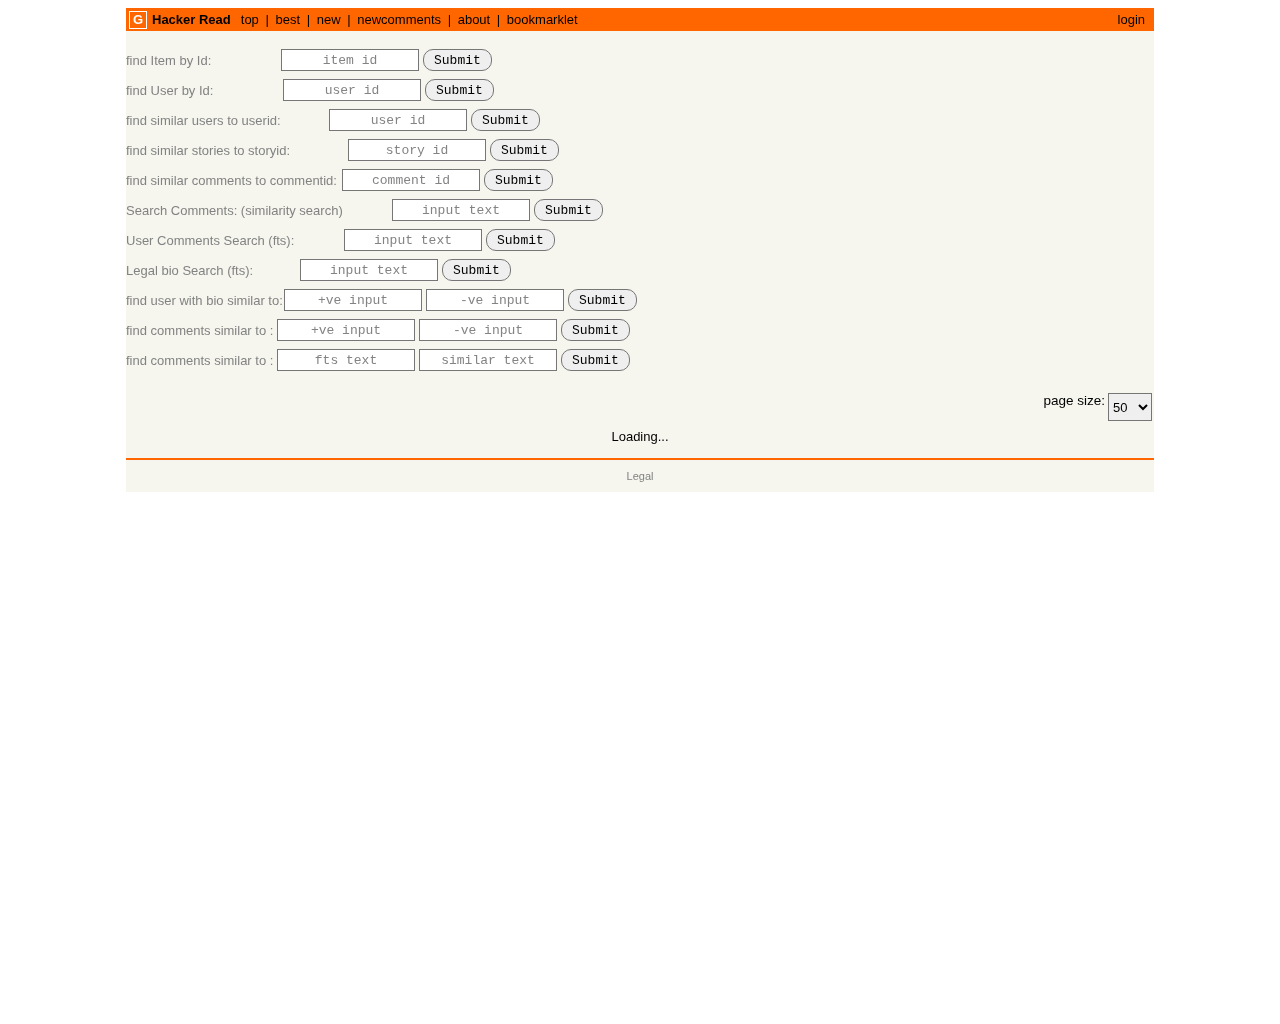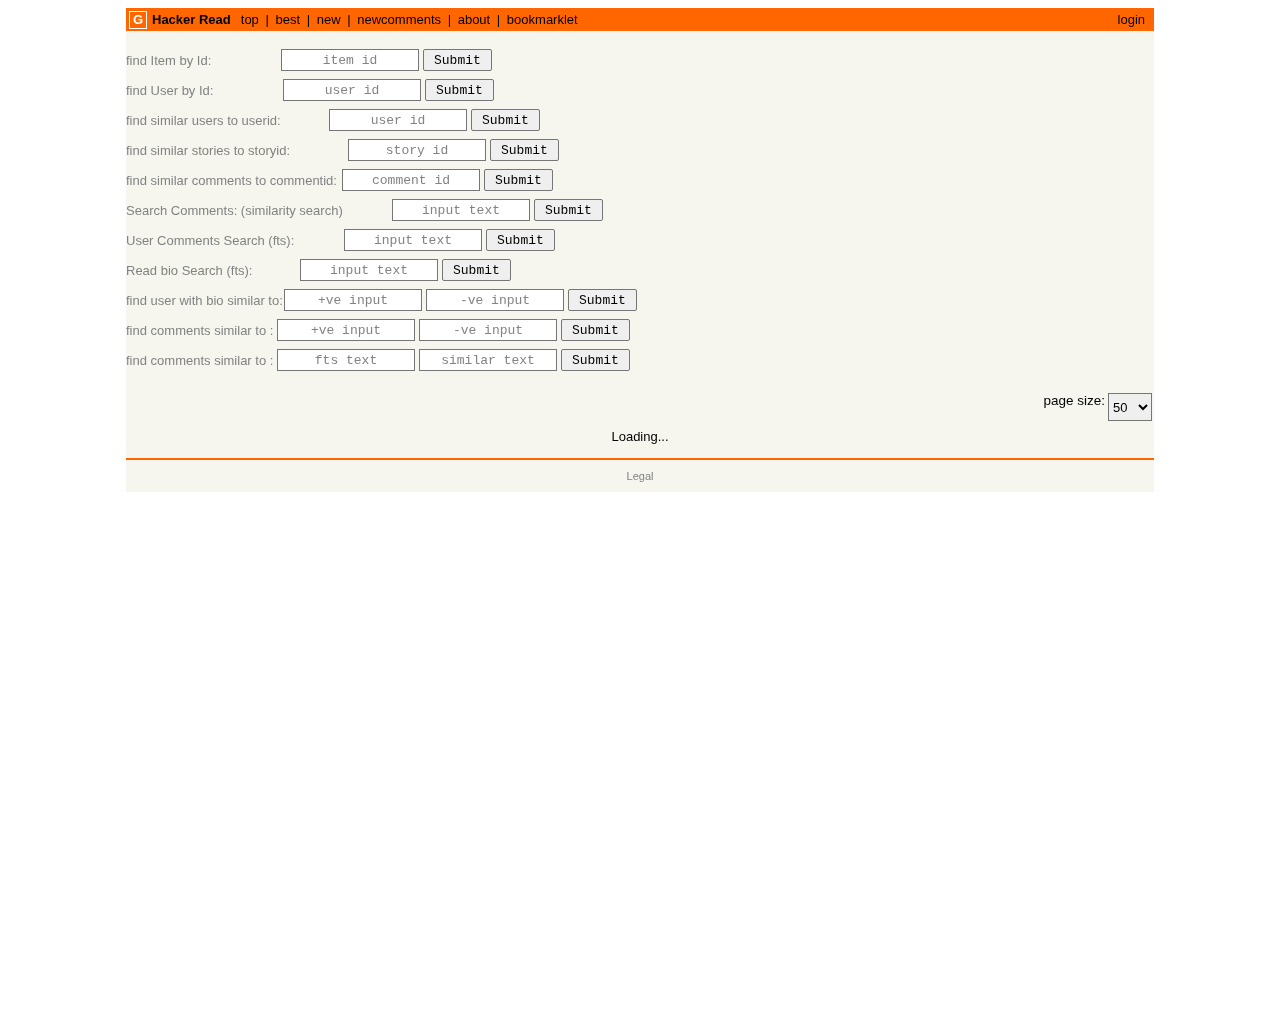--- a/index.html
+++ b/index.html
@@ -105,7 +105,7 @@
       padding: 2px 10px;
       background: #efefef;
       border: 1px solid #767676;
-      border-radius: 2px;
+      border-radius: 10px;
       cursor: pointer;
       height: 22px;
     }

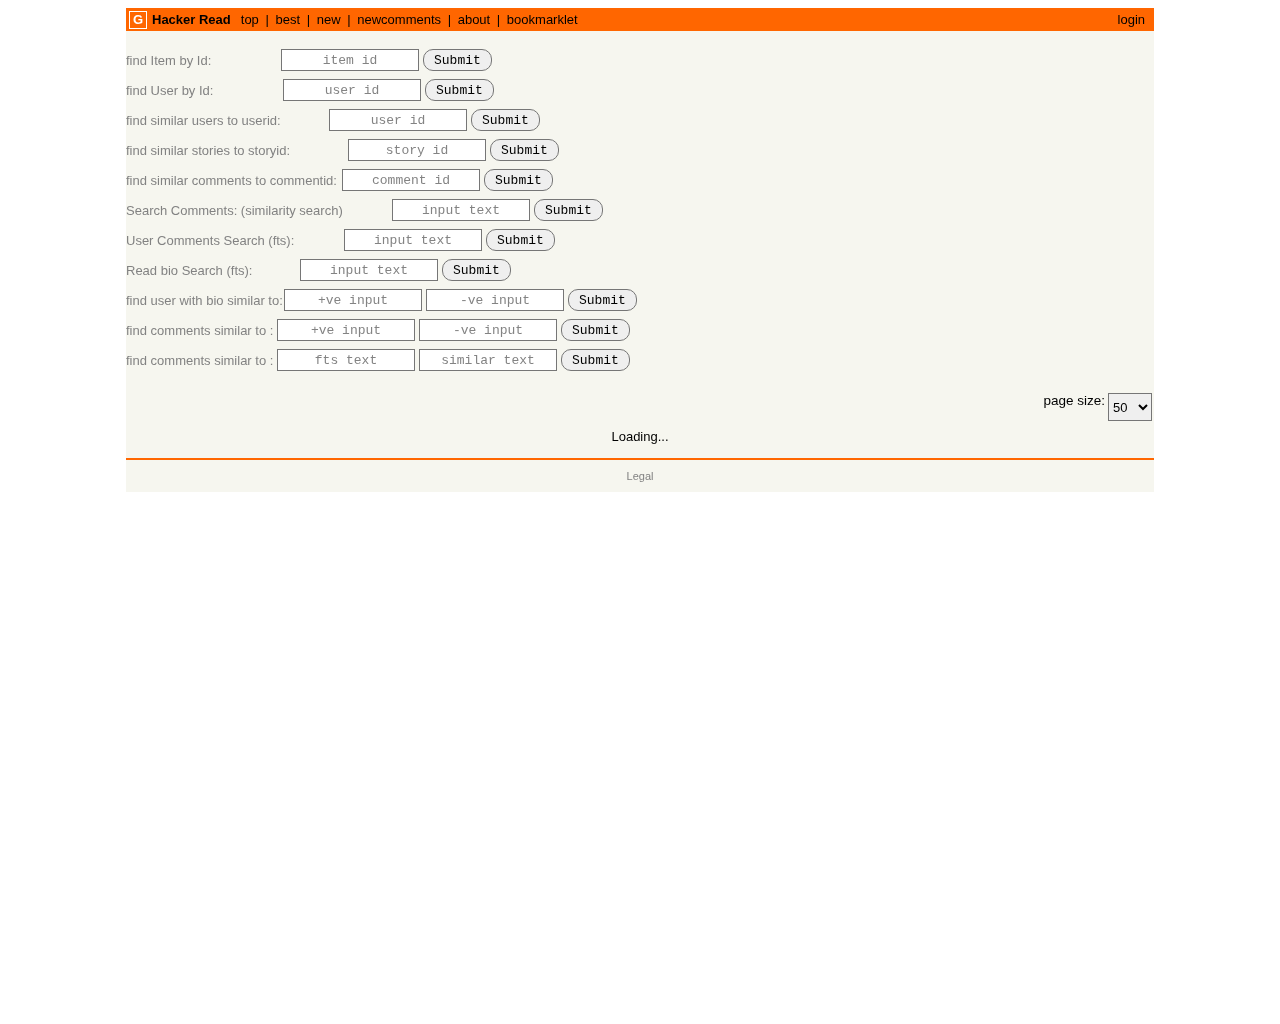--- a/index.html
+++ b/index.html
@@ -242,7 +242,7 @@
       </div>
 
       <div class="form-row">
-        <span class="form-label w-bio">Read bio Search (fts):</span>
+        <span class="form-label w-bio">Legal bio Search (fts):</span>
         <input type="text" placeholder="input text" style="">
         <span class="input-gap"></span>
         <button class="submit">Submit</button>

